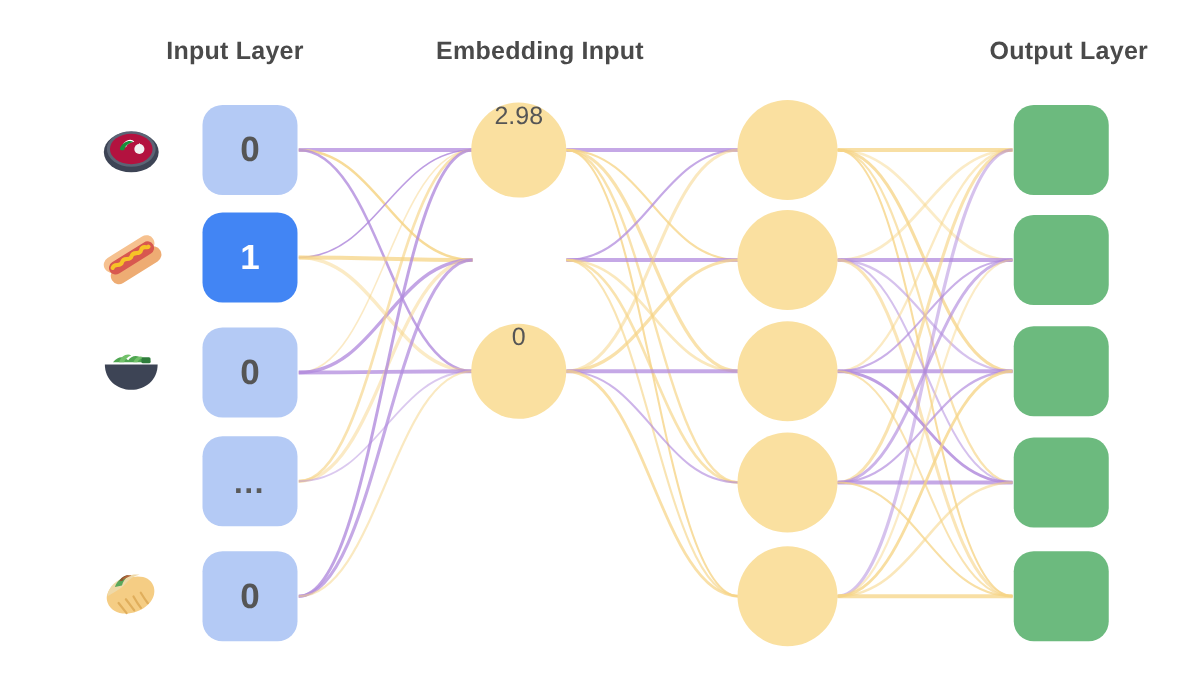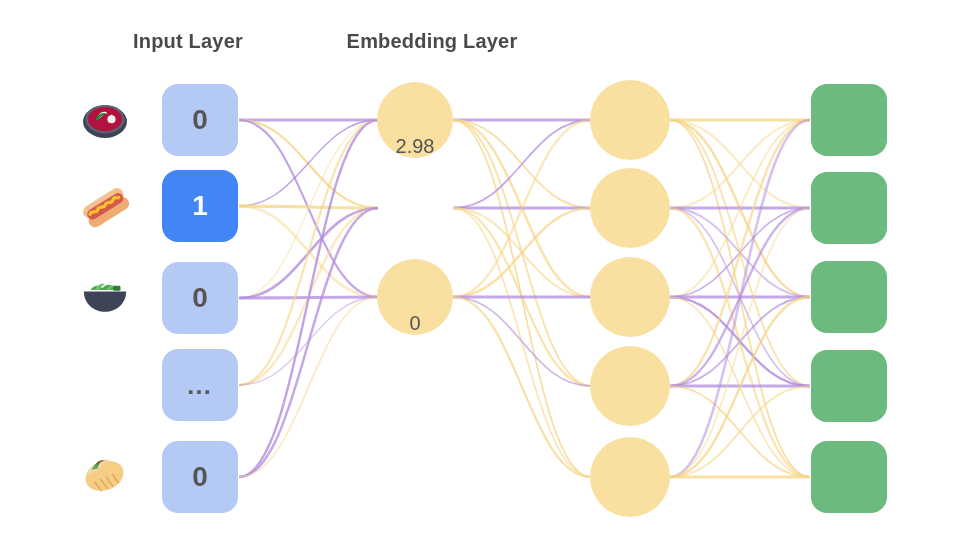--- a/index.html
+++ b/index.html
@@ -182,7 +182,7 @@
     </svg>
 
   <div class="layer-title" id="title-input">Input Layer</div>
-  <div class="layer-title" id="title-embed">Embedding Layer</div>
+  <div class="layer-title" id="title-embed">Embedding Input</div>
 
   <div class="food-icon" id="icon-0" style="top:120px">
     <svg viewBox="0 0 64 64">

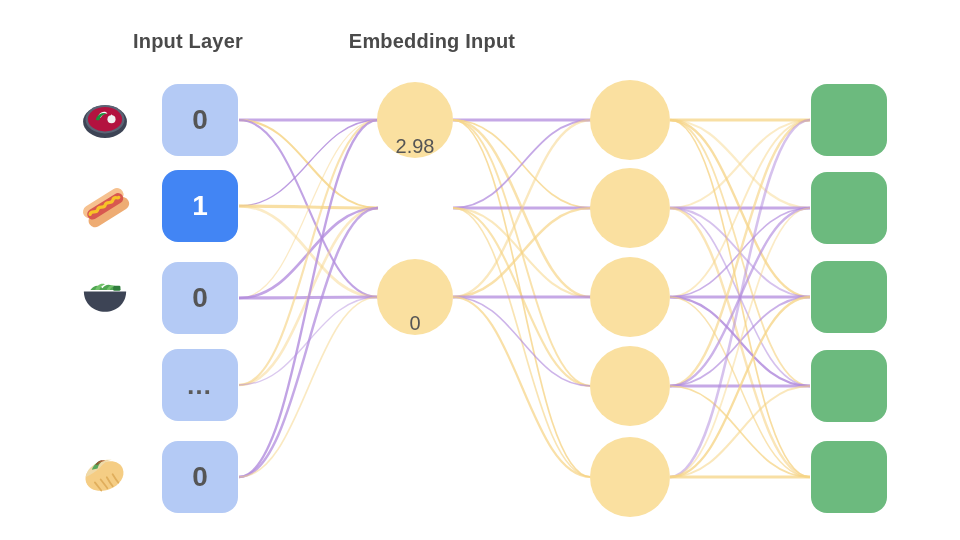--- a/index.html
+++ b/index.html
@@ -183,6 +183,7 @@
 
   <div class="layer-title" id="title-input">Input Layer</div>
   <div class="layer-title" id="title-embed">Embedding Input</div>
+  <div class="layer-title" id="title-output">Output Layer</div>
 
   <div class="food-icon" id="icon-0" style="top:120px">
     <svg viewBox="0 0 64 64">

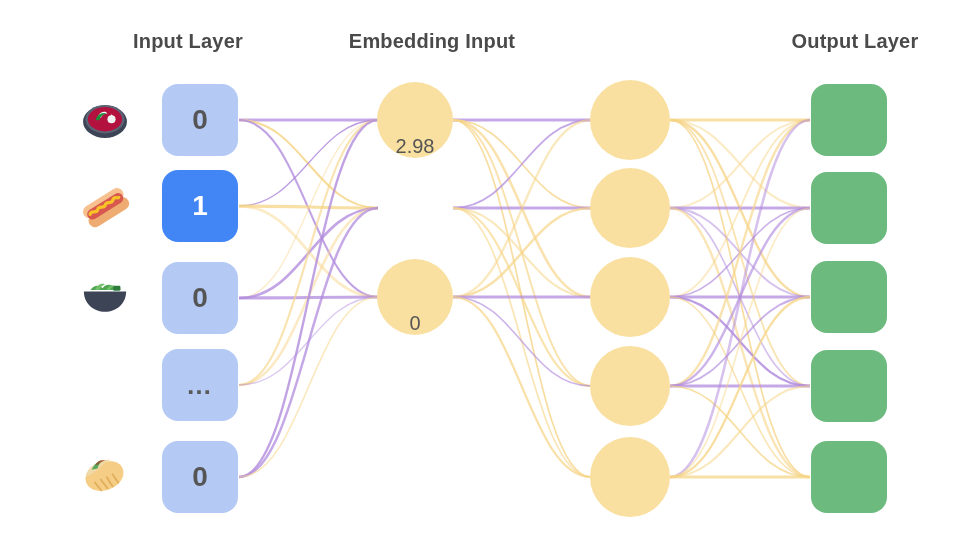--- a/index.html
+++ b/index.html
@@ -89,7 +89,7 @@
     border-radius: 50%;
     background: #fae0a0;
     display: flex;
-    align-items: flex-end;
+    align-items: flex-start;
     justify-content: center;
     font-family: "Liberation Sans", sans-serif;
     font-size: 20px;

